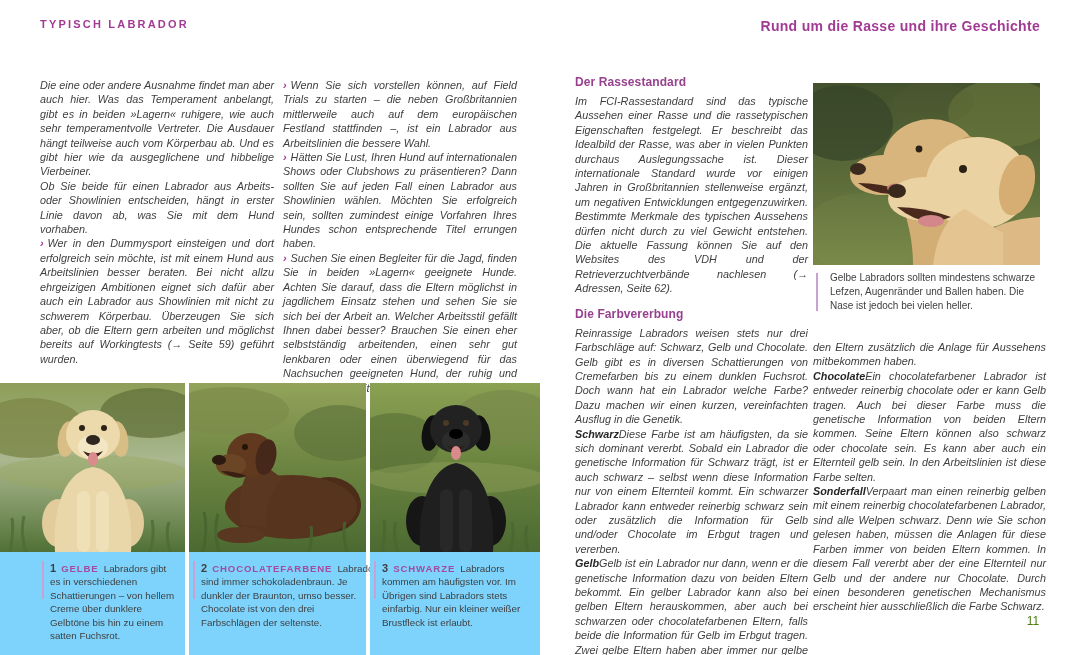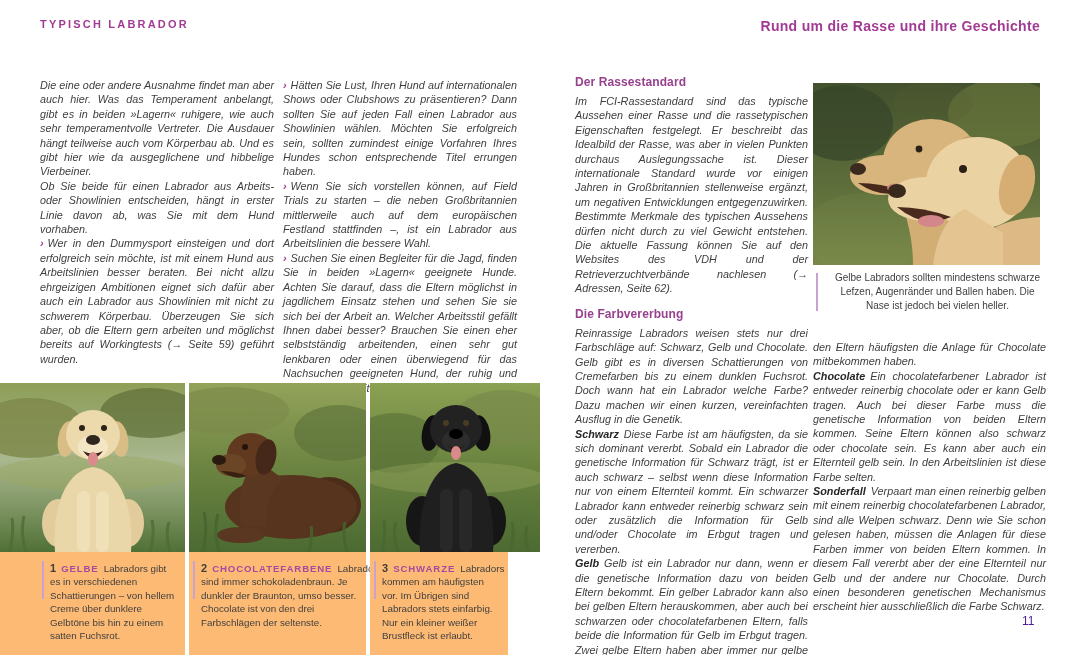--- a/index.html
+++ b/index.html
@@ -88,8 +88,8 @@
   </div>
 
   <div class="col col2">
+    <p><span class="bmark">›</span><span>Wenn Sie sich vorstellen können, auf Field Trials zu starten – die neben Großbritannien mittlerweile auch auf dem europäischen Festland stattfinden –, ist ein Labrador aus Arbeitslinien die bessere Wahl.</span></p>
     <p><span class="bmark">›</span><span>Hätten Sie Lust, Ihren Hund auf internationalen Shows oder Clubshows zu präsentieren? Dann sollten Sie auf jeden Fall einen Labrador aus Showlinien wählen. Möchten Sie erfolgreich sein, sollten zumindest einige Vorfahren Ihres Hundes schon entsprechende Titel errungen haben.</span></p>
-    <p><span class="bmark">›</span><span>Wenn Sie sich vorstellen können, auf Field Trials zu starten – die neben Großbritannien mittlerweile auch auf dem europäischen Festland stattfinden –, ist ein Labrador aus Arbeitslinien die bessere Wahl.</span></p>
     <p><span class="bmark">›</span><span>Suchen Sie einen Begleiter für die Jagd, finden Sie in beiden »Lagern« geeignete Hunde. Achten Sie darauf, dass die Eltern möglichst in jagdlichem Einsatz stehen und sehen Sie sie sich bei der Arbeit an. Welcher Arbeitsstil gefällt Ihnen dabei besser? Brauchen Sie einen eher selbstständig arbeitenden, einen sehr gut lenkbaren oder einen überwiegend für das Nachsuchen geeigneten Hund, der ruhig und konzentriert arbeitet?</span></p>
   </div>
 

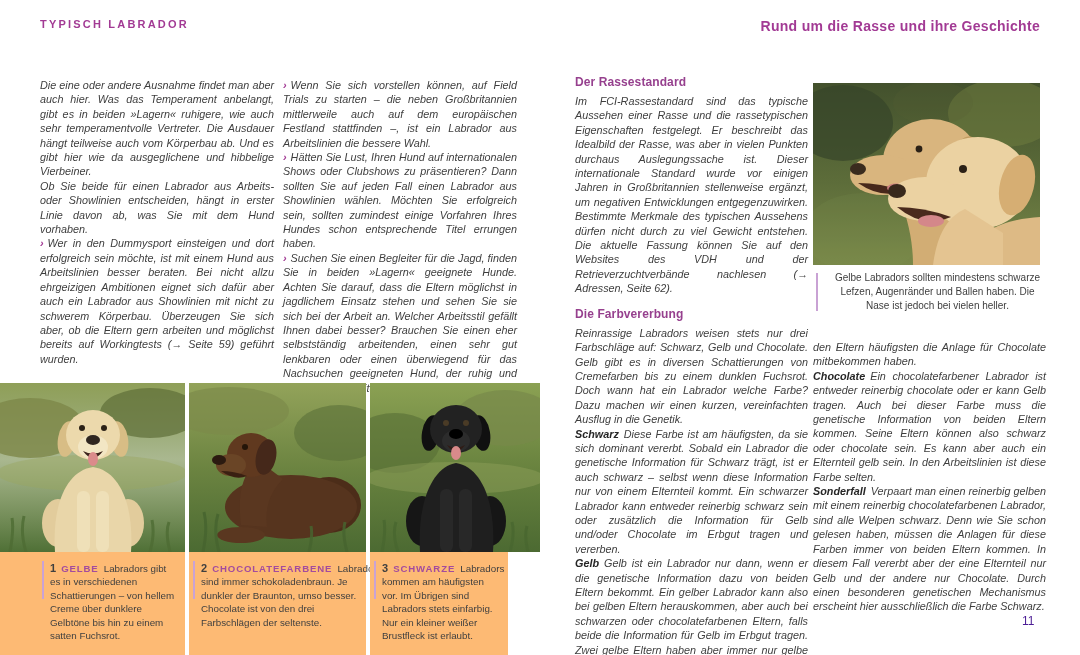--- a/index.html
+++ b/index.html
@@ -42,7 +42,7 @@
 
   .caption-top{
     position:absolute;left:813px;top:271px;width:232px;
-    font-size:10px;line-height:13.8px;color:#3e3e3e;text-align:center;
+    font-size:10px;line-height:13.8px;color:#3e3e3e;
   }
   .caption-top p{margin:0 0 0 17px;}
   .cap-rule{

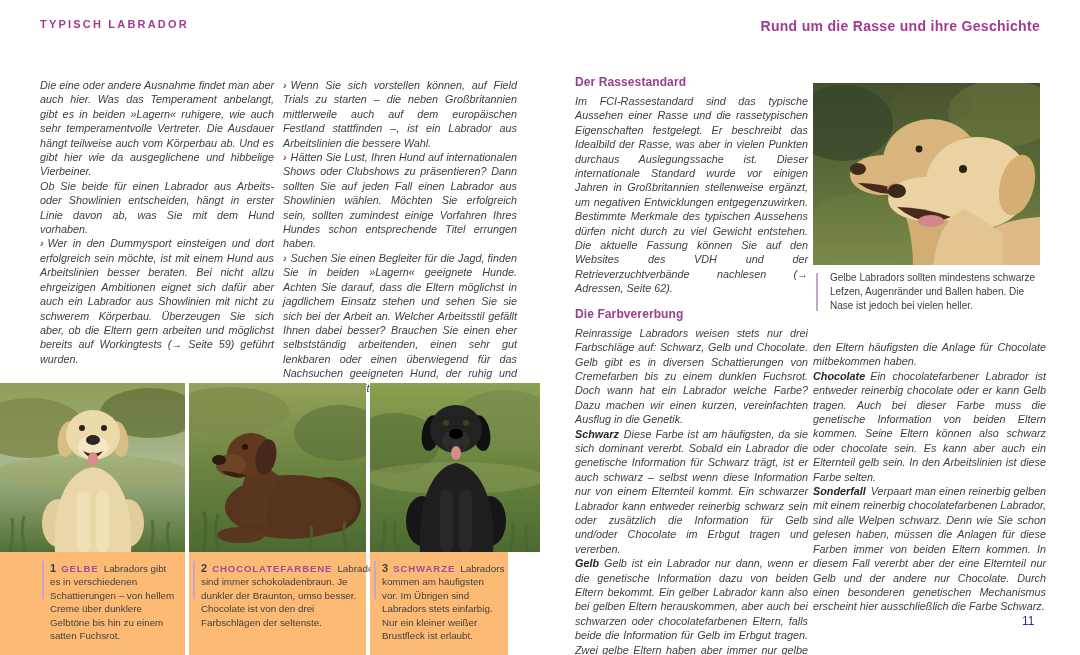--- a/index.html
+++ b/index.html
@@ -103,7 +103,7 @@
   </div>
 
   <div class="col col4">
-    <p><span>den Eltern häufigsten die Anlage für Chocolate mitbekommen haben.</span></p>
+    <p><span>den Eltern zusätzlich die Anlage für Aussehens mitbekommen haben.</span></p>
     <p><b class="runin">Chocolate</b><span>Ein chocolatefarbener Labrador ist entweder reinerbig chocolate oder er kann Gelb tragen. Auch bei dieser Farbe muss die genetische Information von beiden Eltern kommen. Seine Eltern können also schwarz oder chocolate sein. Es kann aber auch ein Elternteil gelb sein. In den Arbeitslinien ist diese Farbe selten.</span></p>
     <p><b class="runin">Sonderfall</b><span>Verpaart man einen reinerbig gelben mit einem reinerbig chocolatefarbenen Labrador, sind alle Welpen schwarz. Denn wie Sie schon gelesen haben, müssen die Anlagen für diese Farben immer von beiden Eltern kommen. In diesem Fall vererbt aber der eine Elternteil nur Gelb und der andere nur Chocolate. Durch einen besonderen genetischen Mechanismus erscheint hier ausschließlich die Farbe Schwarz.</span></p>
   </div>

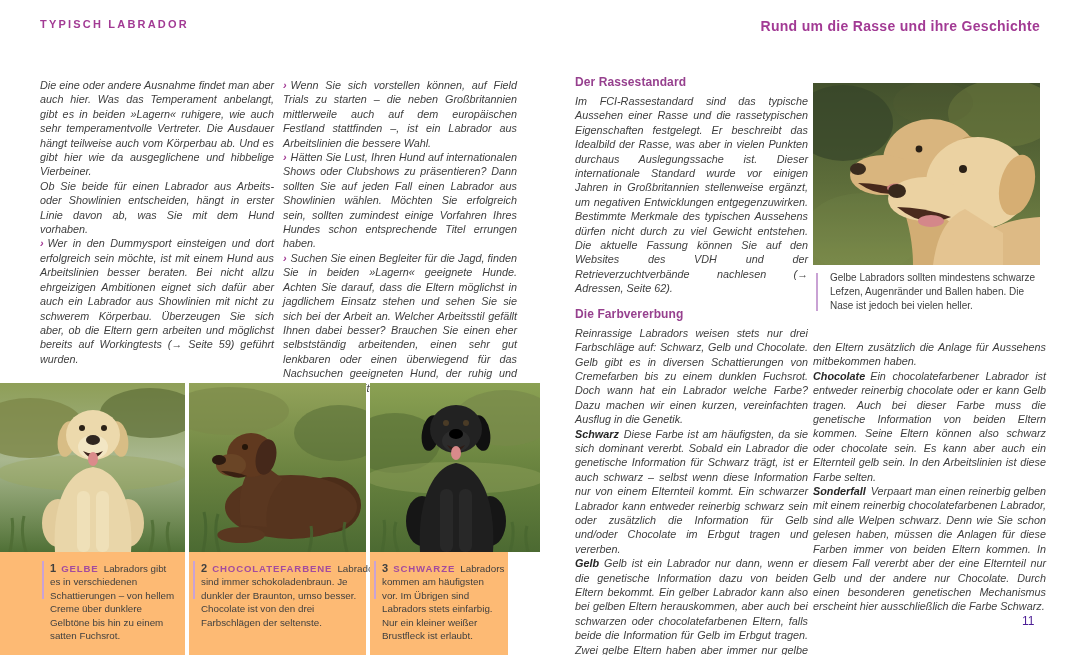--- a/index.html
+++ b/index.html
@@ -26,7 +26,7 @@
   }
   .col h2.first{margin-top:0;}
   .bmark{color:#a23a94;font-weight:bold;padding-right:4px;}
-  .runin{font-weight:bold;color:#262626;padding-right:5px;}
+  .runin{font-weight:bold;color:#262626;}
 
   .col1{left:40px;top:78px;width:234px;}
   .col2{left:283px;top:78px;width:234px;}

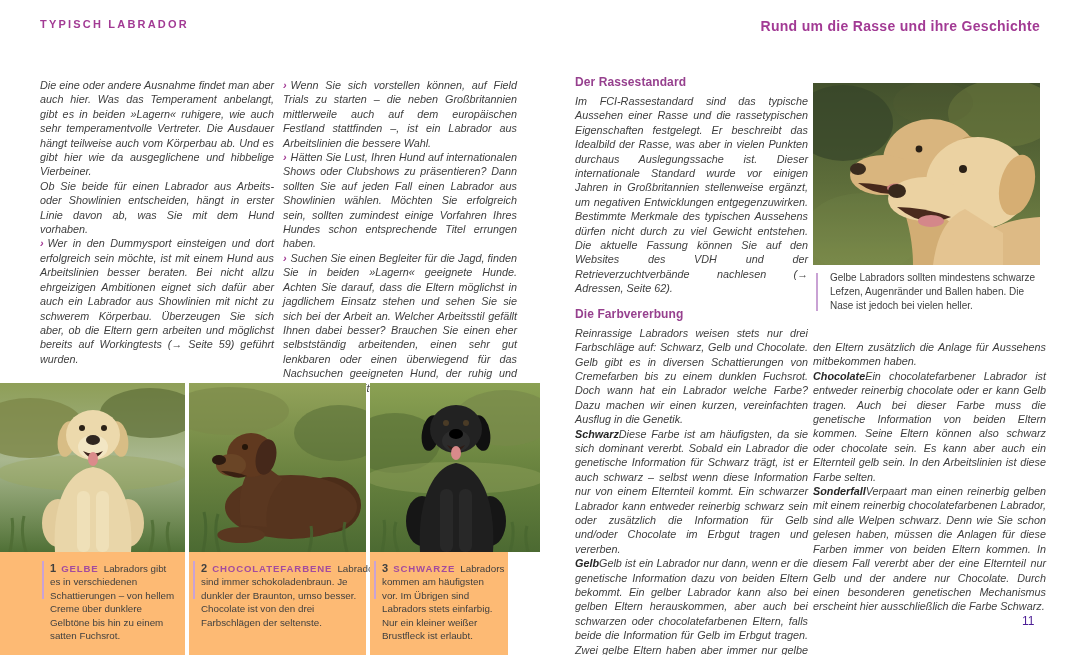--- a/index.html
+++ b/index.html
@@ -51,7 +51,7 @@
   }
 
   .cap{
-    position:absolute;top:552px;height:103px;background:#fdba74;
+    position:absolute;top:552px;height:103px;background:#7dd3fc;
     font-size:9.8px;line-height:13.4px;color:#3f3f3f;
   }
   .cap.b1{left:0;width:185px;}

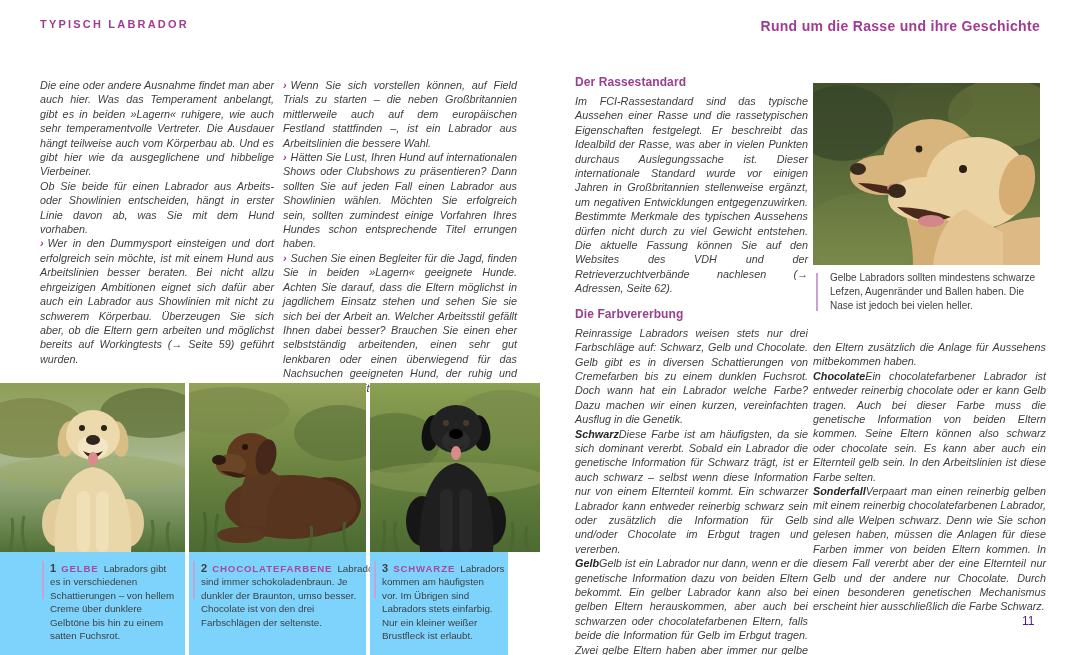--- a/index.html
+++ b/index.html
@@ -56,7 +56,7 @@
   }
   .cap.b1{left:0;width:185px;}
   .cap.b2{left:189px;width:177px;}
-  .cap.b3{left:370px;width:138px;}
+  .cap.b3{left:370px;width:170px;}
   .cap .cap-rule{top:9px;height:38px;}
   .cap.b1 .cap-rule{left:42px;}
   .cap.b2 .cap-rule{left:4px;}

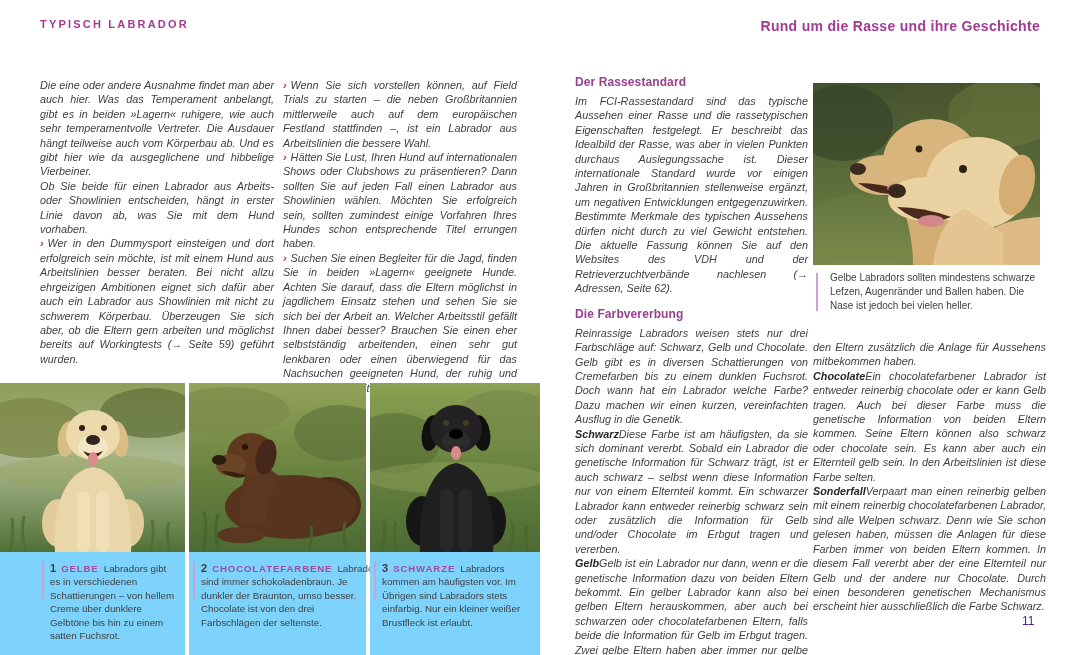--- a/index.html
+++ b/index.html
@@ -69,8 +69,8 @@
   .cap .word{font-weight:bold;font-size:9.6px;letter-spacing:0.9px;color:#a34b9e;padding-right:5px;}
 
   .pagenum{
-    position:absolute;left:1022px;top:614px;width:22px;text-align:left;
-    font-size:12px;color:#4c1d95;
+    position:absolute;left:1022px;top:614px;width:22px;text-align:center;
+    font-size:12px;color:#4d7c0f;
   }
 </style>
 </head>

